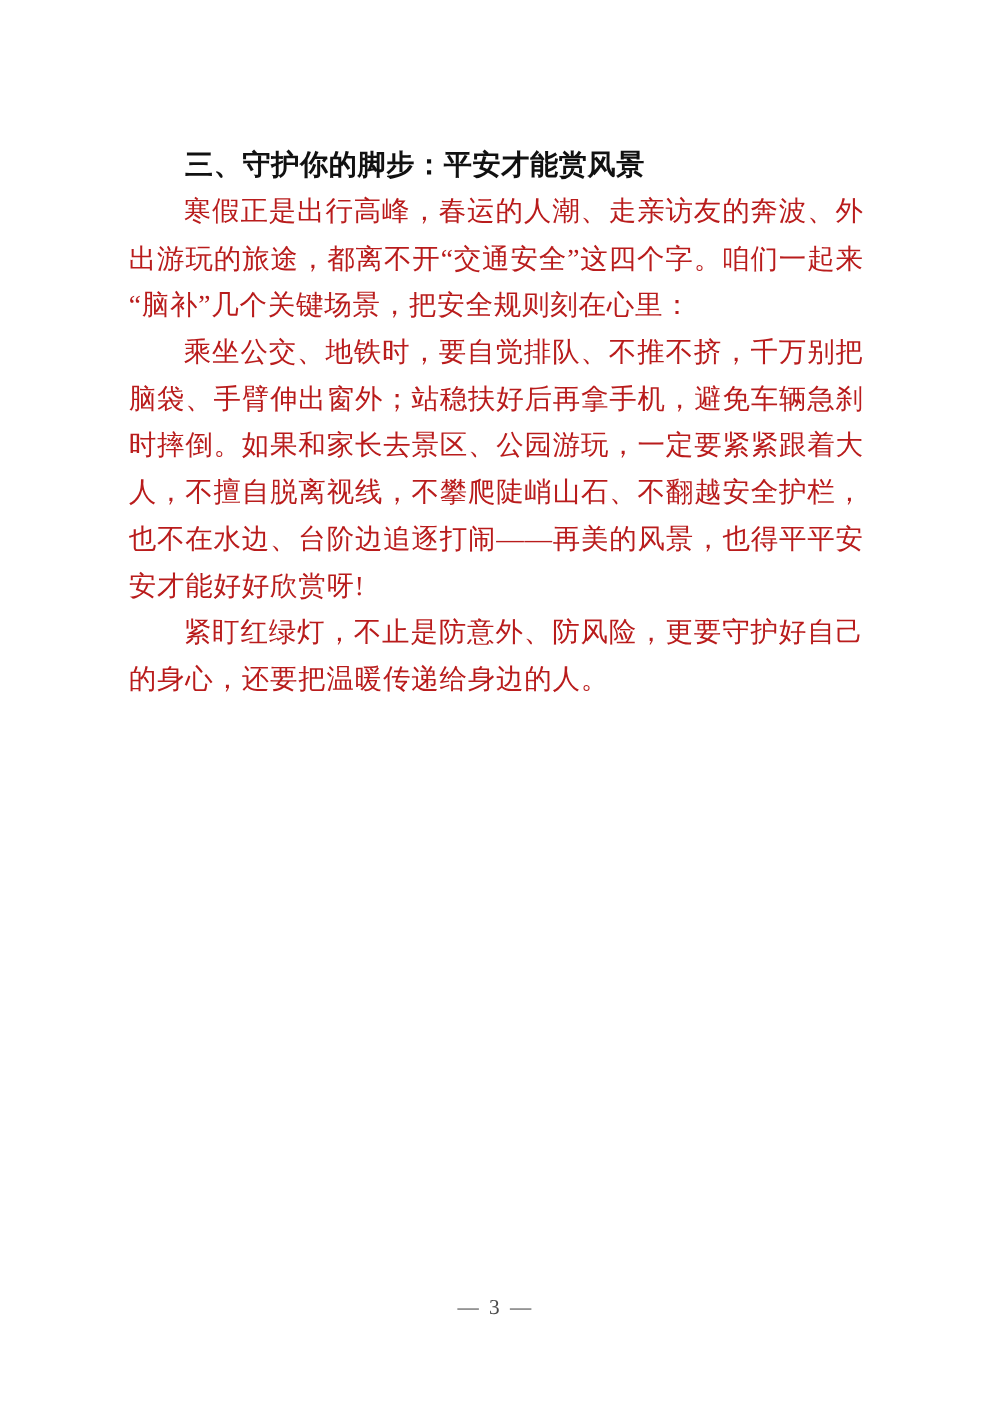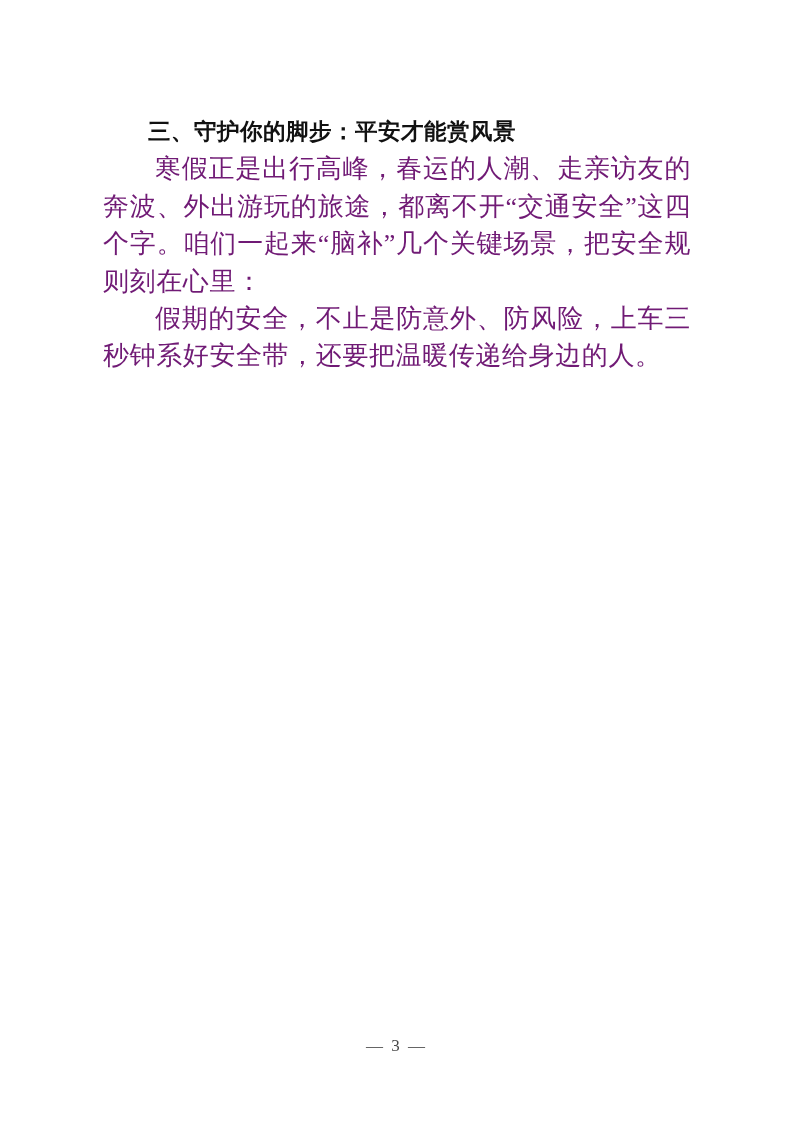--- a/index.html
+++ b/index.html
@@ -36,13 +36,13 @@
   .content p {
     margin: 0;
     padding: 0;
-    font-size: 26px;
+    font-size: 22px;
     line-height: 37.4px;
     text-indent: 2em;
     text-align: justify;
     text-justify: inter-ideograph;
     letter-spacing: 0.6px;
-    color: #701a75;
+    color: #b91c1c;
   }
   .footer {
     position: absolute;

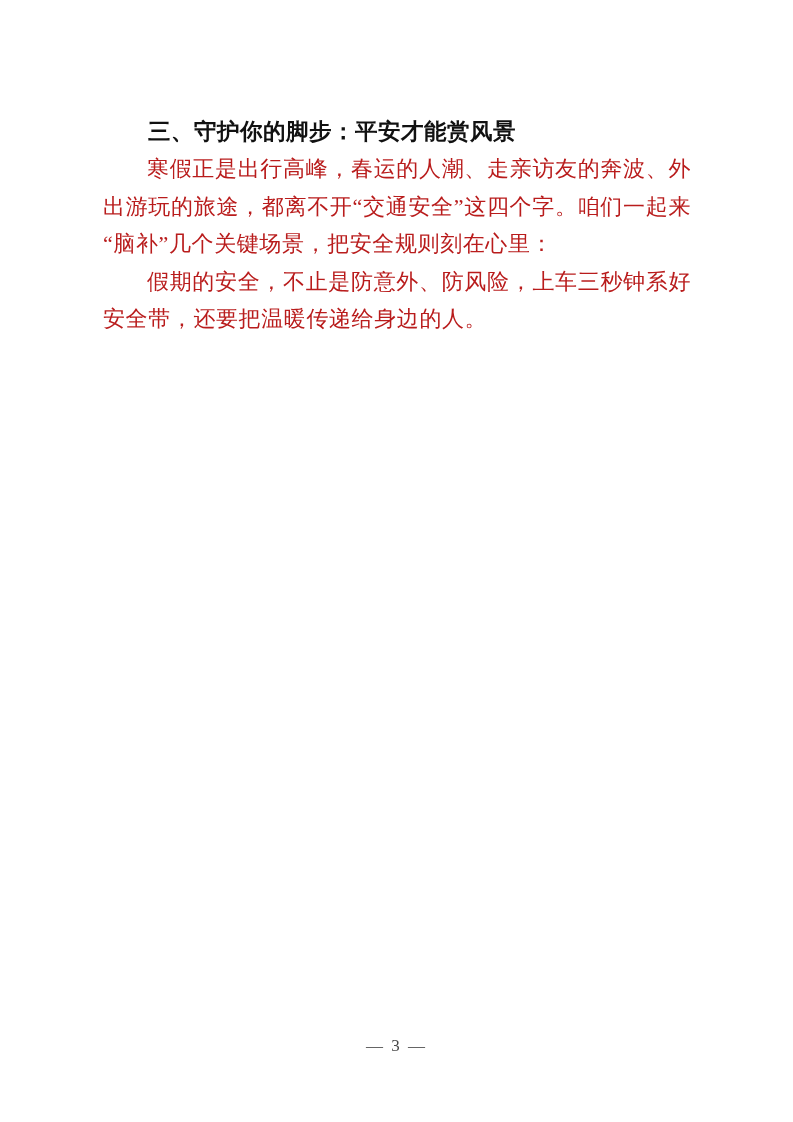--- a/index.html
+++ b/index.html
@@ -63,6 +63,7 @@
   <div class="content" id="doc-body">
       <h2>三、守护你的脚步：平安才能赏风景</h2>
       <p>寒假正是出行高峰，春运的人潮、走亲访友的奔波、外出游玩的旅途，都离不开“交通安全”这四个字。咱们一起来“脑补”几个关键场景，把安全规则刻在心里：</p>
+      <p>乘坐公交、地铁时，要自觉排队、不推不挤，千万别把脑袋、手臂伸出窗外；站稳扶好后再拿手机，避免车辆急刹时摔倒。如果和家长去景区、公园游玩，一定要紧紧跟着大人，不擅自脱离视线，不攀爬陡峭山石、不翻越安全护栏，也不在水边、台阶边追逐打闹——再美的风景，也得平平安安才能好好欣赏呀!</p>
       <p>假期的安全，不止是防意外、防风险，上车三秒钟系好安全带，还要把温暖传递给身边的人。</p>
     </div>
   <div class="footer">

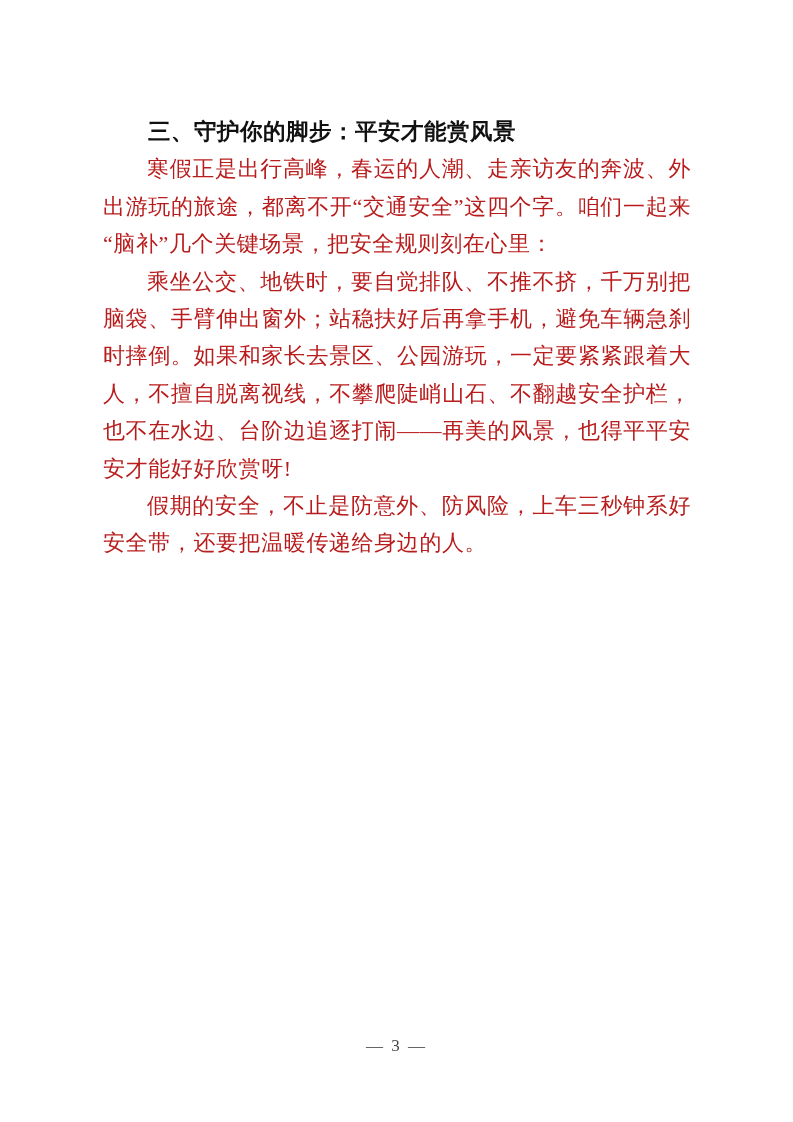--- a/index.html
+++ b/index.html
@@ -64,7 +64,7 @@
       <h2>三、守护你的脚步：平安才能赏风景</h2>
       <p>寒假正是出行高峰，春运的人潮、走亲访友的奔波、外出游玩的旅途，都离不开“交通安全”这四个字。咱们一起来“脑补”几个关键场景，把安全规则刻在心里：</p>
       <p>乘坐公交、地铁时，要自觉排队、不推不挤，千万别把脑袋、手臂伸出窗外；站稳扶好后再拿手机，避免车辆急刹时摔倒。如果和家长去景区、公园游玩，一定要紧紧跟着大人，不擅自脱离视线，不攀爬陡峭山石、不翻越安全护栏，也不在水边、台阶边追逐打闹——再美的风景，也得平平安安才能好好欣赏呀!</p>
-      <p>假期的安全，不止是防意外、防风险，上车三秒钟系好安全带，还要把温暖传递给身边的人。</p>
+      <p>紧盯红绿灯，不止是防意外、防风险，更要守护好自己的身心，还要把温暖传递给身边的人。</p>
     </div>
   <div class="footer">
     <span>— 3 —</span>

